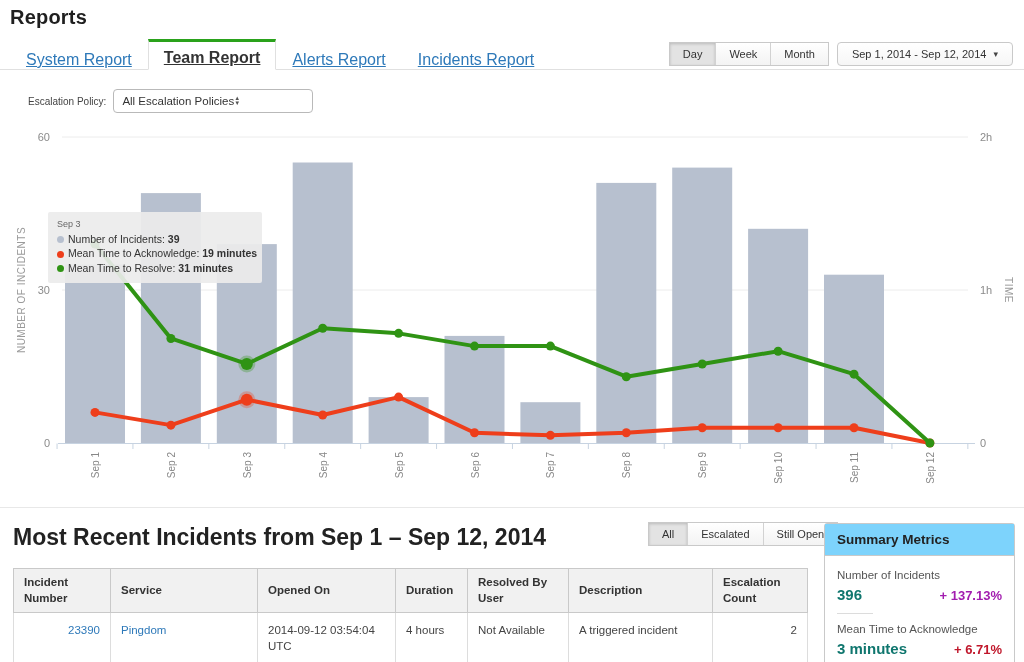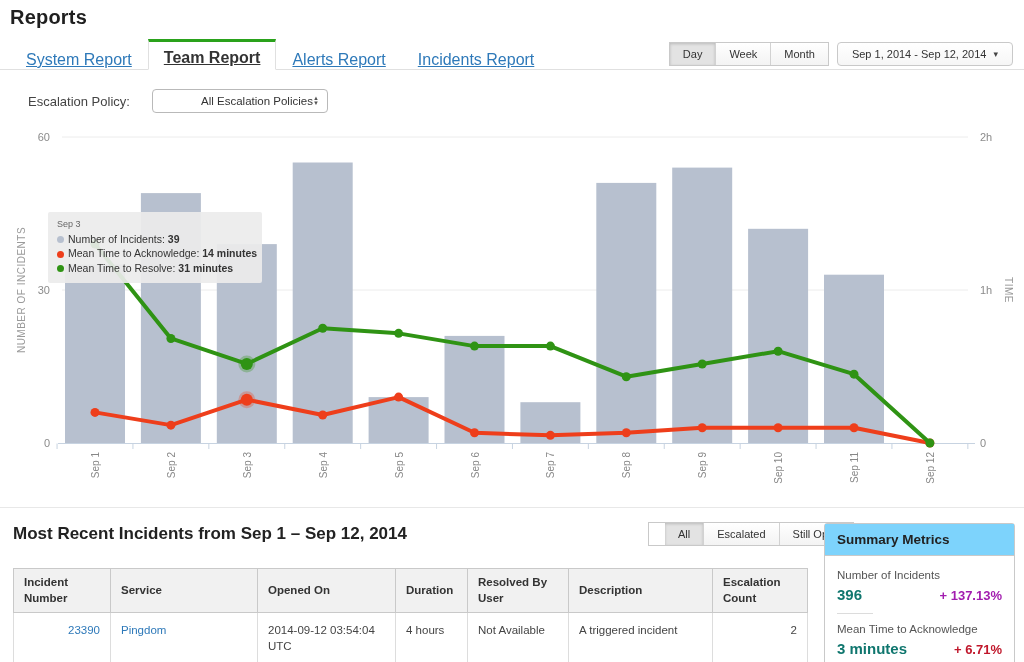--- a/index.html
+++ b/index.html
@@ -32,7 +32,7 @@
 
   
   #filter-row{left:28px;top:89px;display:flex;align-items:center;}
-  #filter-row label{font-size:13px;color:#444;margin-right:22px;}
+  #filter-row label{font-size:10px;color:#444;margin-right:7px;}
   #policy-select{width:176px;box-sizing:border-box;border:1px solid #b9b9b9;border-radius:4px;background:#fff;
        font-size:11.5px;color:#333;padding:5px 8px;display:flex;justify-content:flex-end;align-items:center;cursor:pointer;}
   #policy-select .stepper{display:flex;flex-direction:column;font-size:6px;line-height:5px;color:#555;}

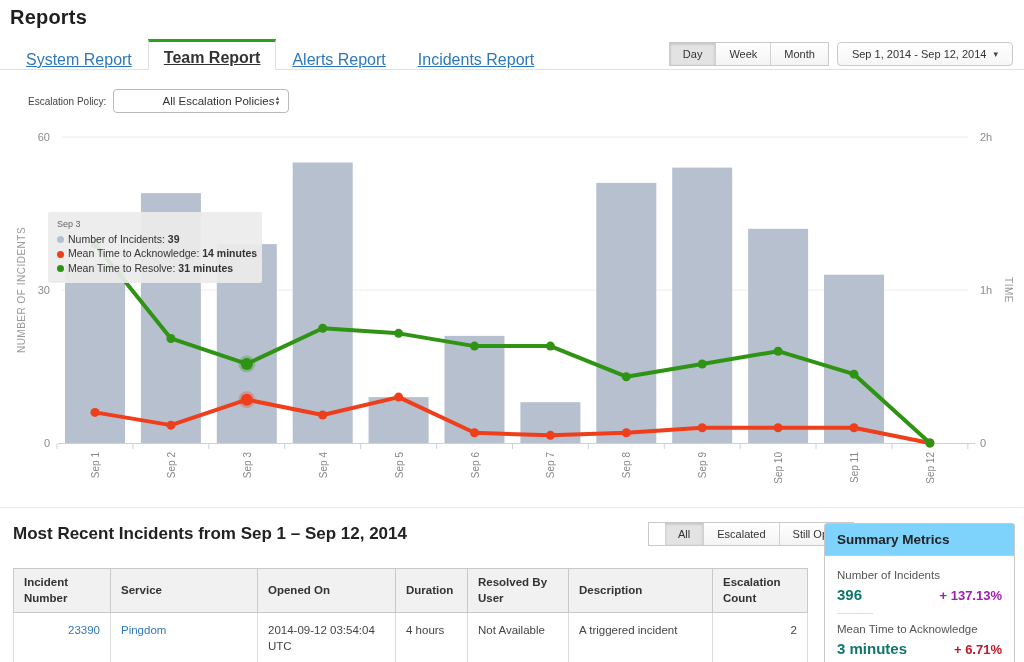--- a/index.html
+++ b/index.html
@@ -33,8 +33,8 @@
   
   #filter-row{left:28px;top:89px;display:flex;align-items:center;}
   #filter-row label{font-size:10px;color:#444;margin-right:7px;}
-  #policy-select{width:176px;box-sizing:border-box;border:1px solid #b9b9b9;border-radius:4px;background:#fff;
-       font-size:11.5px;color:#333;padding:5px 8px;display:flex;justify-content:flex-end;align-items:center;cursor:pointer;}
+  #policy-select{width:200px;box-sizing:border-box;border:1px solid #b9b9b9;border-radius:4px;background:#fff;
+       font-size:11.5px;color:#333;padding:5px 8px;display:flex;justify-content:flex-start;align-items:center;cursor:pointer;}
   #policy-select .stepper{display:flex;flex-direction:column;font-size:6px;line-height:5px;color:#555;}
 
   

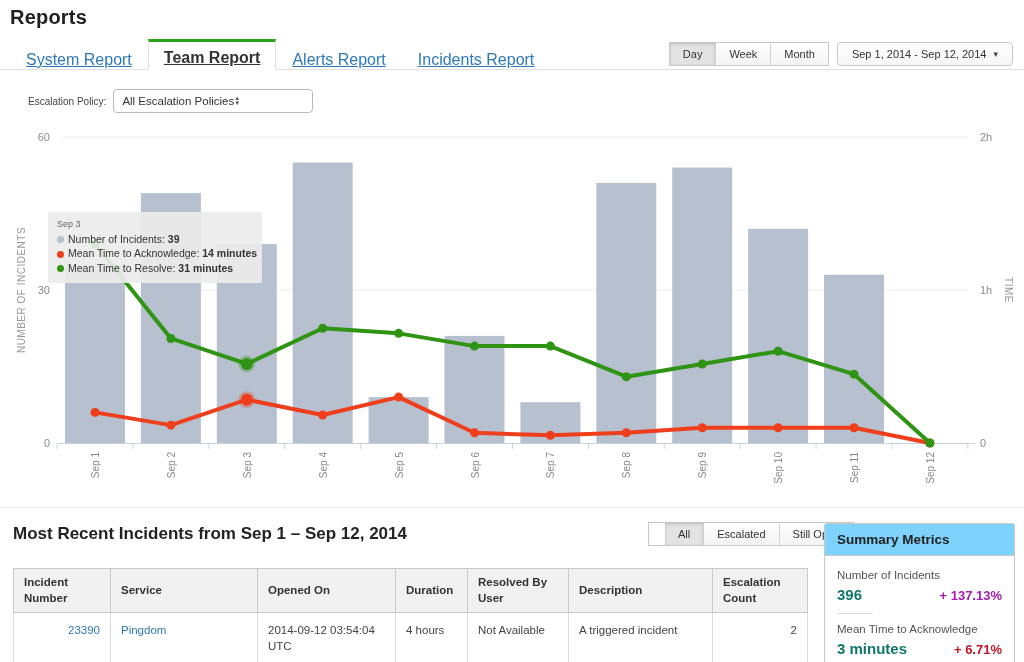--- a/index.html
+++ b/index.html
@@ -190,7 +190,7 @@
     <div class="tt-date">Sep 3</div>
     <div id="tooltip-rows">
         <div class="tt-row"><span class="tt-bullet" style="background: rgb(183, 192, 207);"></span><span>Number of Incidents: </span><b>39</b></div>
-        <div class="tt-row"><span class="tt-bullet" style="background: rgb(238, 62, 27);"></span><span>Mean Time to Acknowledge: </span><b>14 minutes</b></div>
+        <div class="tt-row"><span class="tt-bullet" style="background: rgb(238, 62, 27);"></span><span>Mean Time to Acknowledge: </span><b>19 minutes</b></div>
         <div class="tt-row"><span class="tt-bullet" style="background: rgb(47, 147, 20);"></span><span>Mean Time to Resolve: </span><b>31 minutes</b></div>
       </div>
   </div>

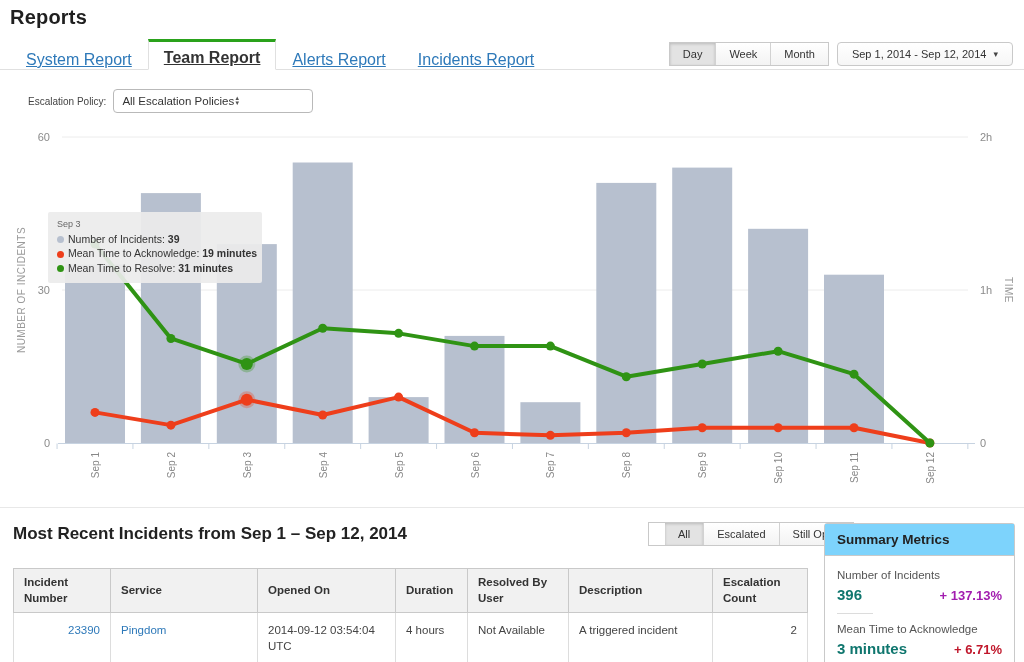--- a/index.html
+++ b/index.html
@@ -50,7 +50,7 @@
 
   
   #section-divider{left:0;right:0;top:507px;border-top:1px solid #e8e8e8;}
-  #incidents-heading{left:13px;top:524px;font-size:17px;font-weight:800;color:#222;}
+  #incidents-heading{left:13px;top:524px;font-size:23px;font-weight:800;color:#222;}
   #incident-filters{left:648px;top:522px;padding-left:16px;}
 
   

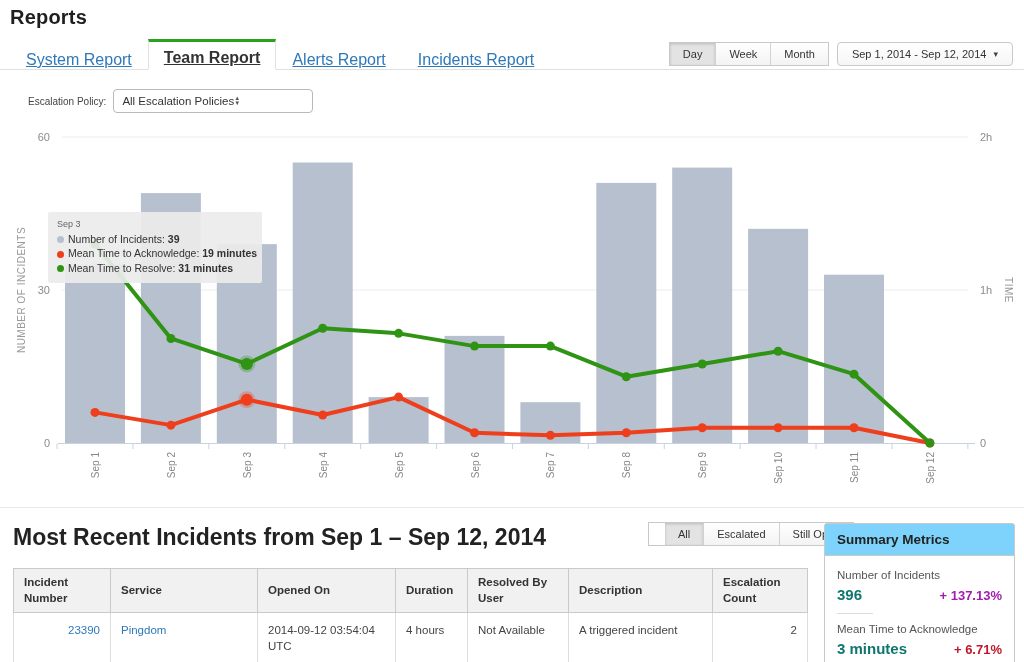--- a/index.html
+++ b/index.html
@@ -51,7 +51,7 @@
   
   #section-divider{left:0;right:0;top:507px;border-top:1px solid #e8e8e8;}
   #incidents-heading{left:13px;top:524px;font-size:23px;font-weight:800;color:#222;}
-  #incident-filters{left:648px;top:522px;padding-left:16px;}
+  #incident-filters{left:648px;top:522px;}
 
   
   #incidents-table{left:13px;top:568px;border-collapse:collapse;background:#fff;table-layout:fixed;width:794px;}

